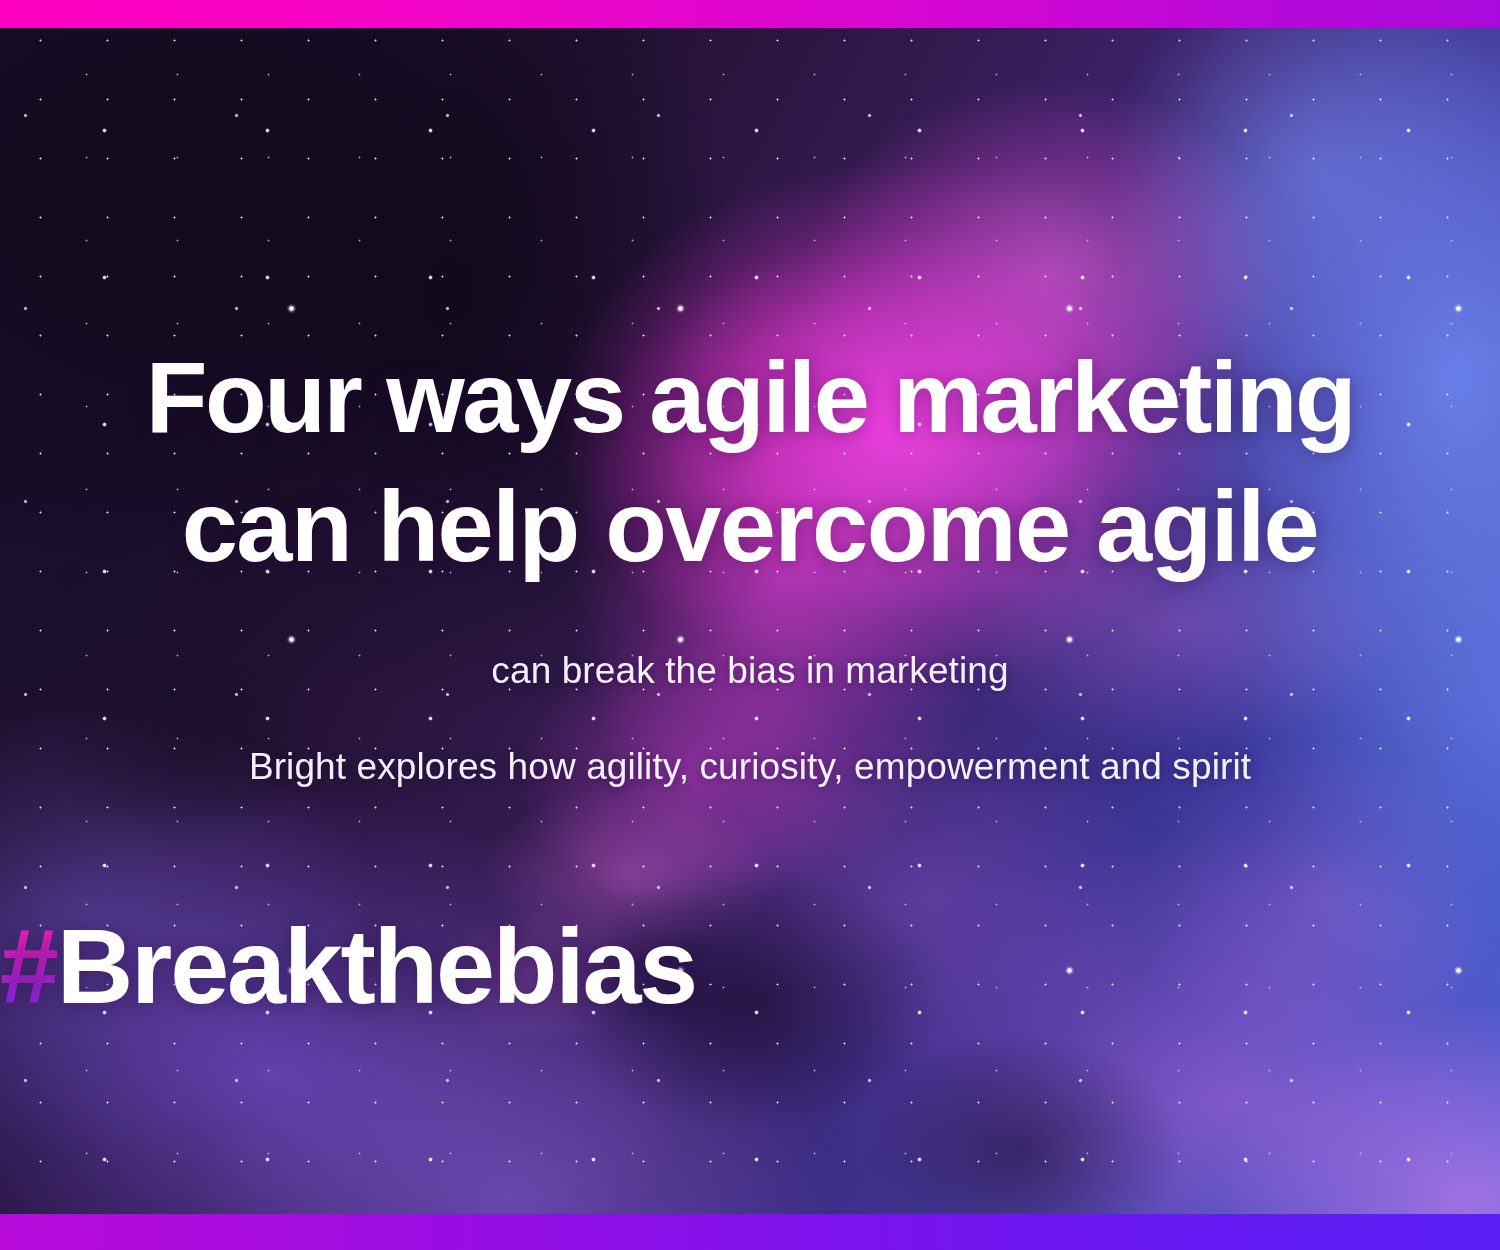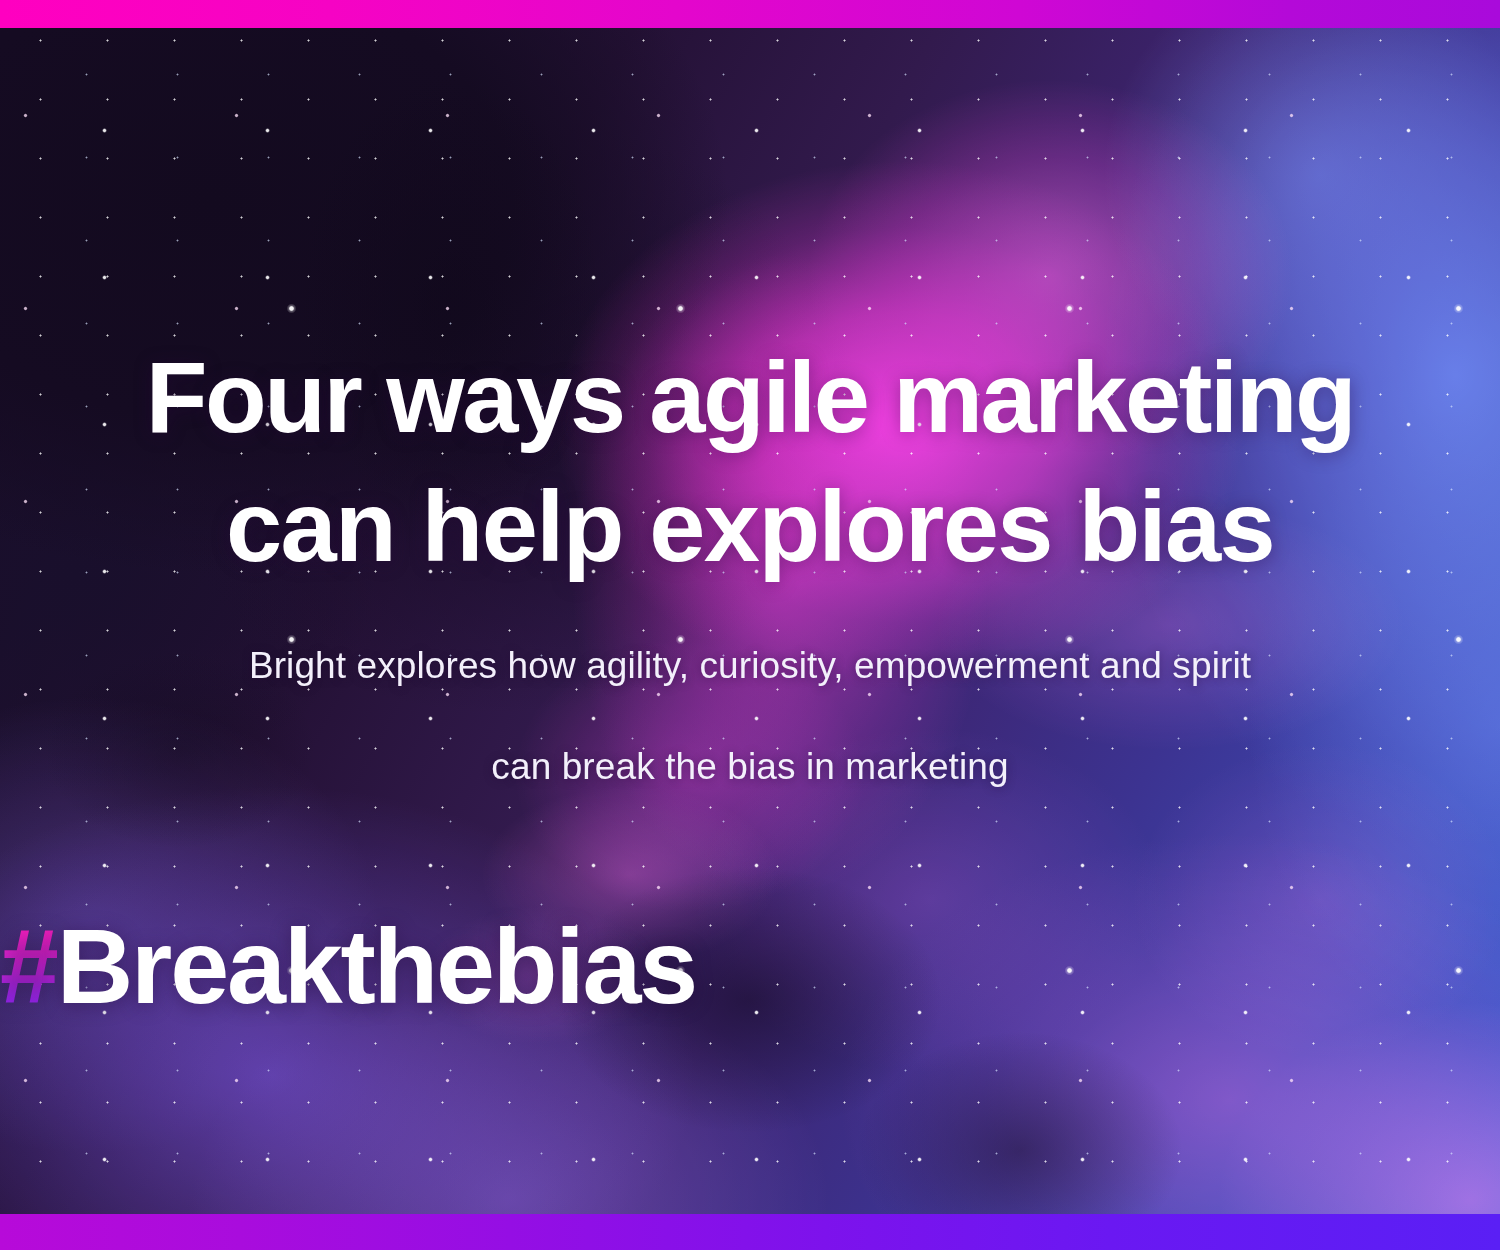--- a/index.html
+++ b/index.html
@@ -218,7 +218,7 @@
 
     <h1 class="headline">
       <span class="hl-line hl-line-1">Four ways agile marketing</span>
-      <span class="hl-line hl-line-2">can help explores bias</span>
+      <span class="hl-line hl-line-2">can help overcome agile</span>
     </h1>
 
     <p class="subtitle sub-line-1">Bright explores how agility, curiosity, empowerment and spirit</p>

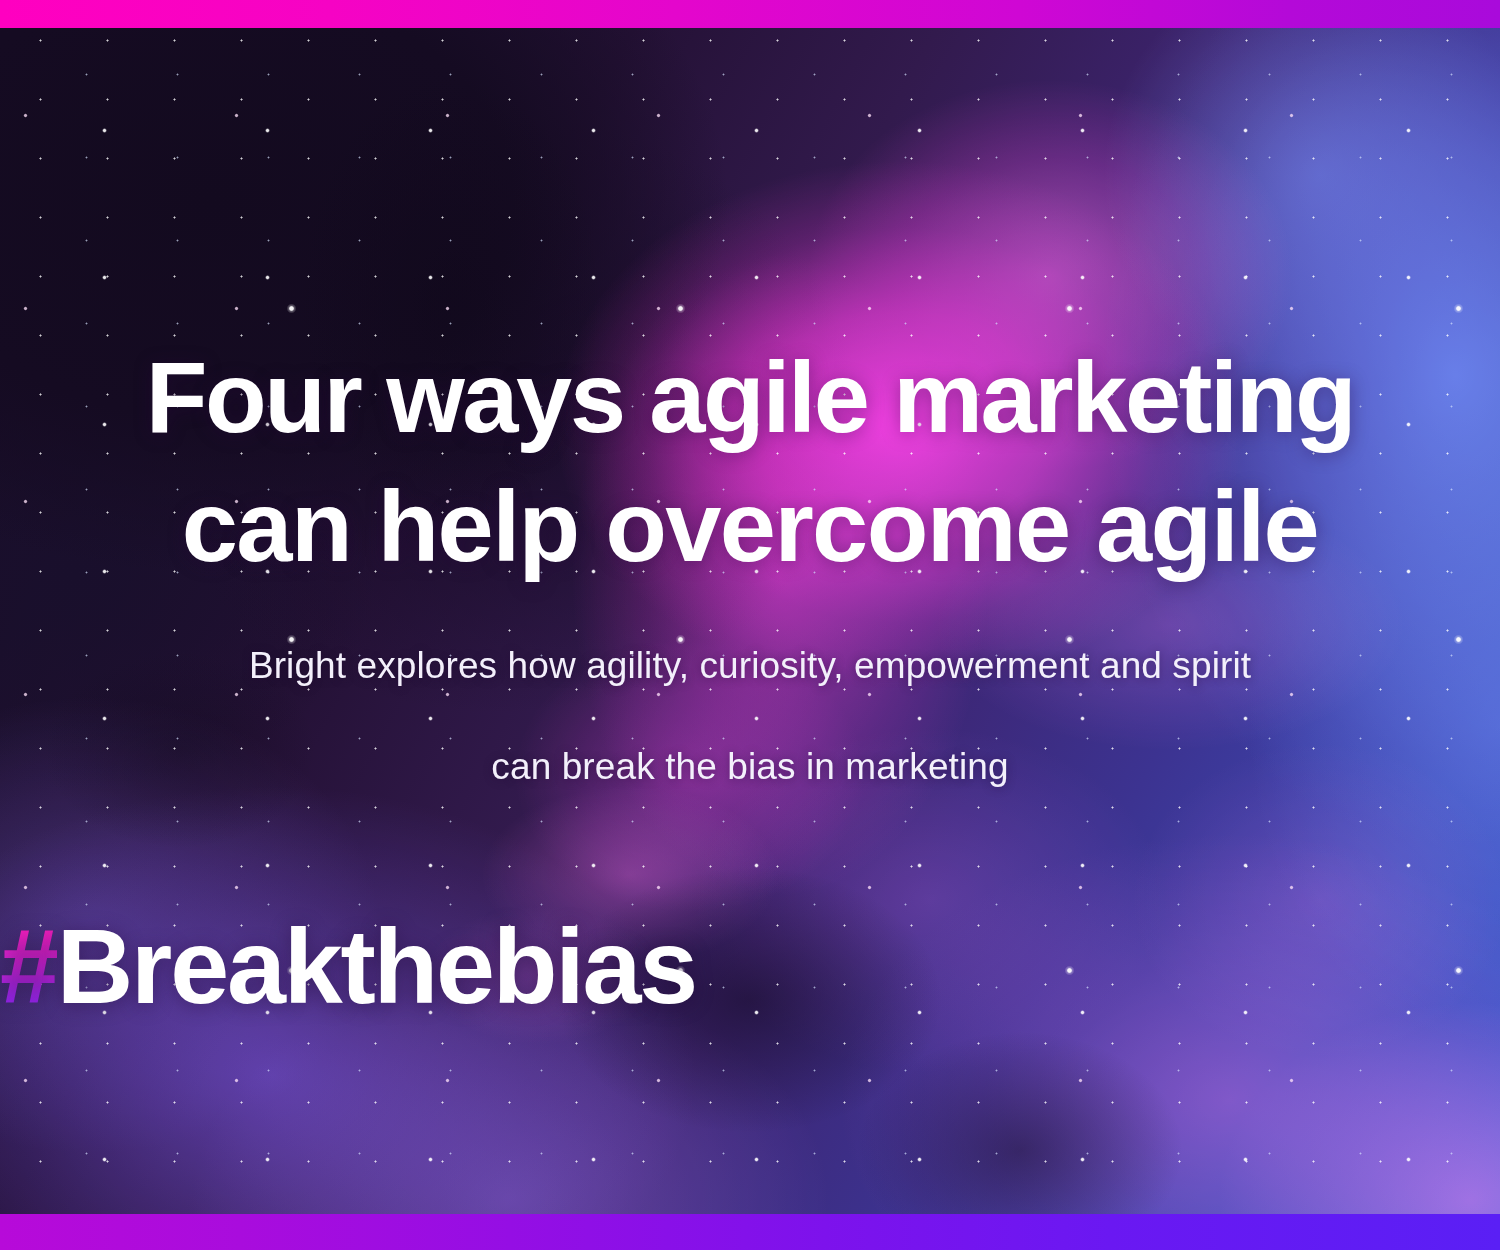--- a/index.html
+++ b/index.html
@@ -221,9 +221,9 @@
       <span class="hl-line hl-line-2">can help overcome agile</span>
     </h1>
 
+    <p class="subtitle sub-line-2">can break the bias in marketing</p>
+
     <p class="subtitle sub-line-1">Bright explores how agility, curiosity, empowerment and spirit</p>
-
-    <p class="subtitle sub-line-2">can break the bias in marketing</p>
 
     <div class="hashtag">
       <span class="hash-mark">#</span><span class="hash-word">Breakthebias</span>

